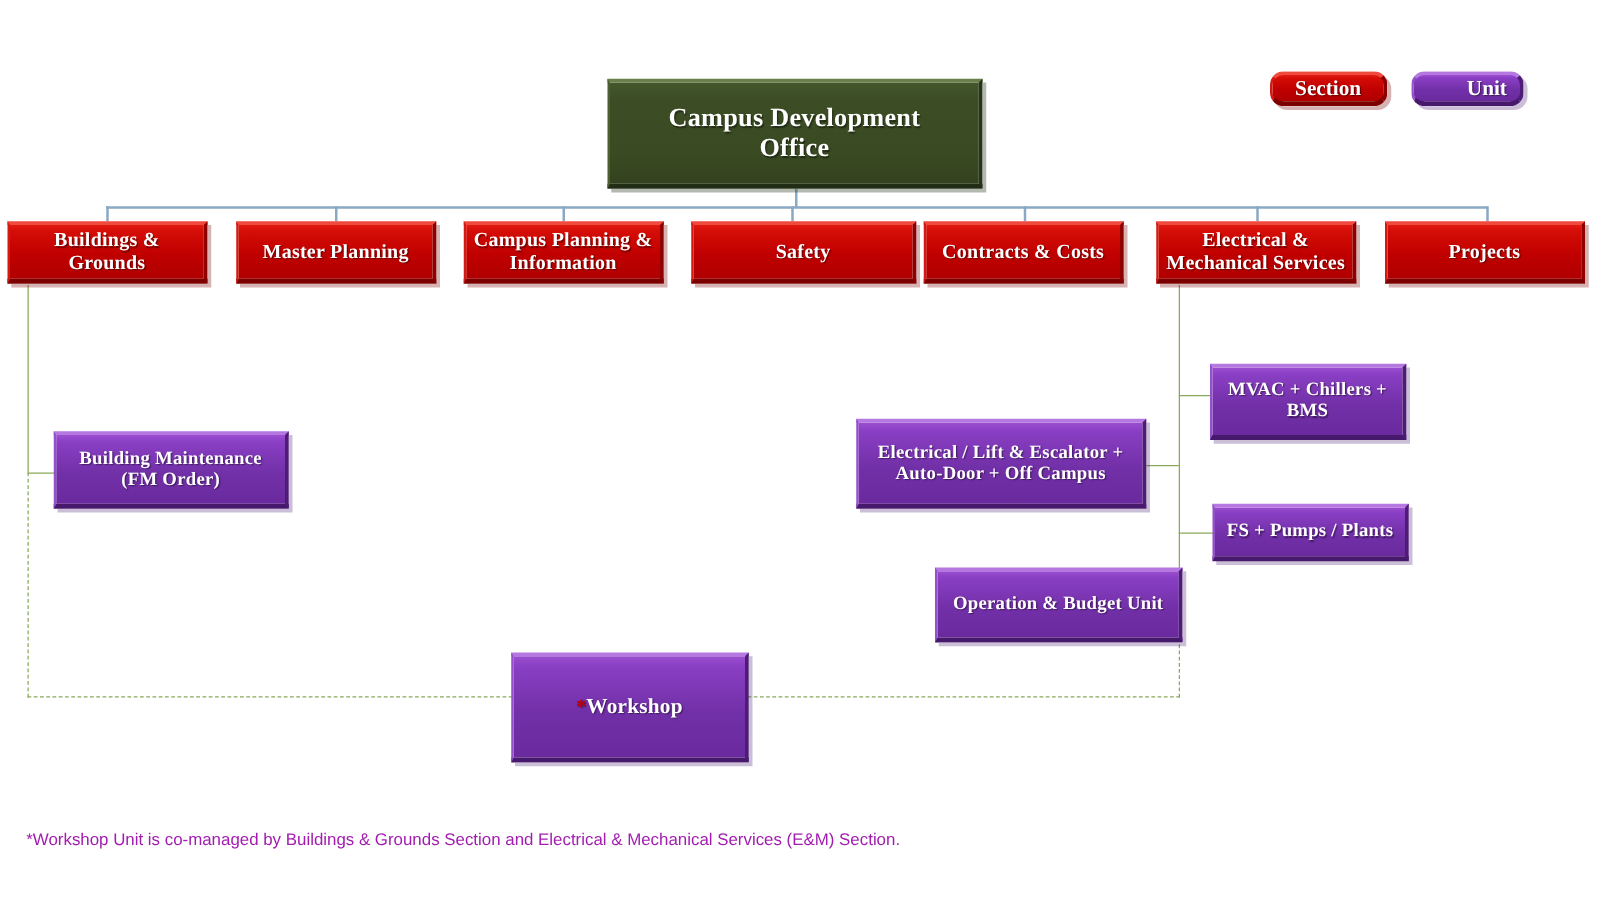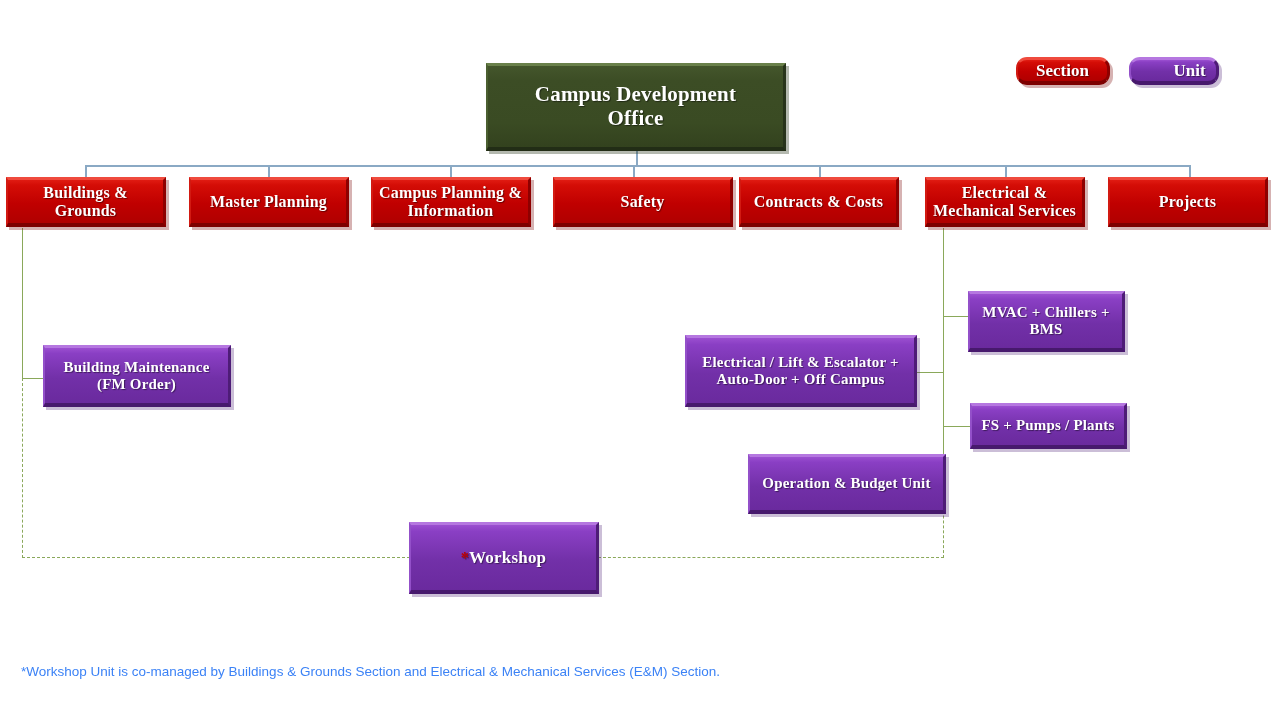--- a/index.html
+++ b/index.html
@@ -263,7 +263,7 @@
     </span>
   </div>
 
-  <div class="node unit" style="left:409px; top:522px; width:190px; height:72px; font-size:17px;">
+  <div class="node unit" style="left:409px; top:522px; width:190px; height:88px; font-size:17px;">
     <span class="label">
       <span class="asterisk">*</span><span>Workshop</span>
     </span>

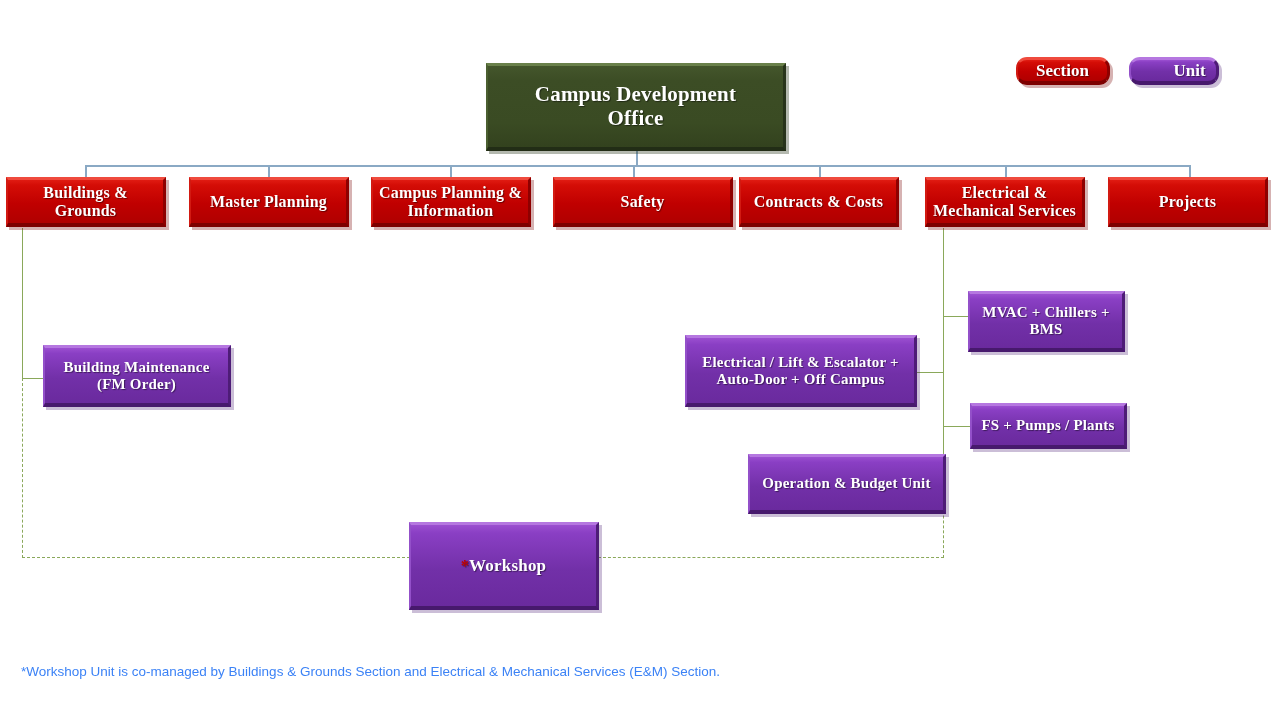--- a/index.html
+++ b/index.html
@@ -131,7 +131,7 @@
   
   .footnote {
     position: absolute;
-    color: #3b82f6;
+    color: #a21caf;
     font-family: "Liberation Sans", "DejaVu Sans", sans-serif;
     font-size: 13.5px;
     white-space: nowrap;

